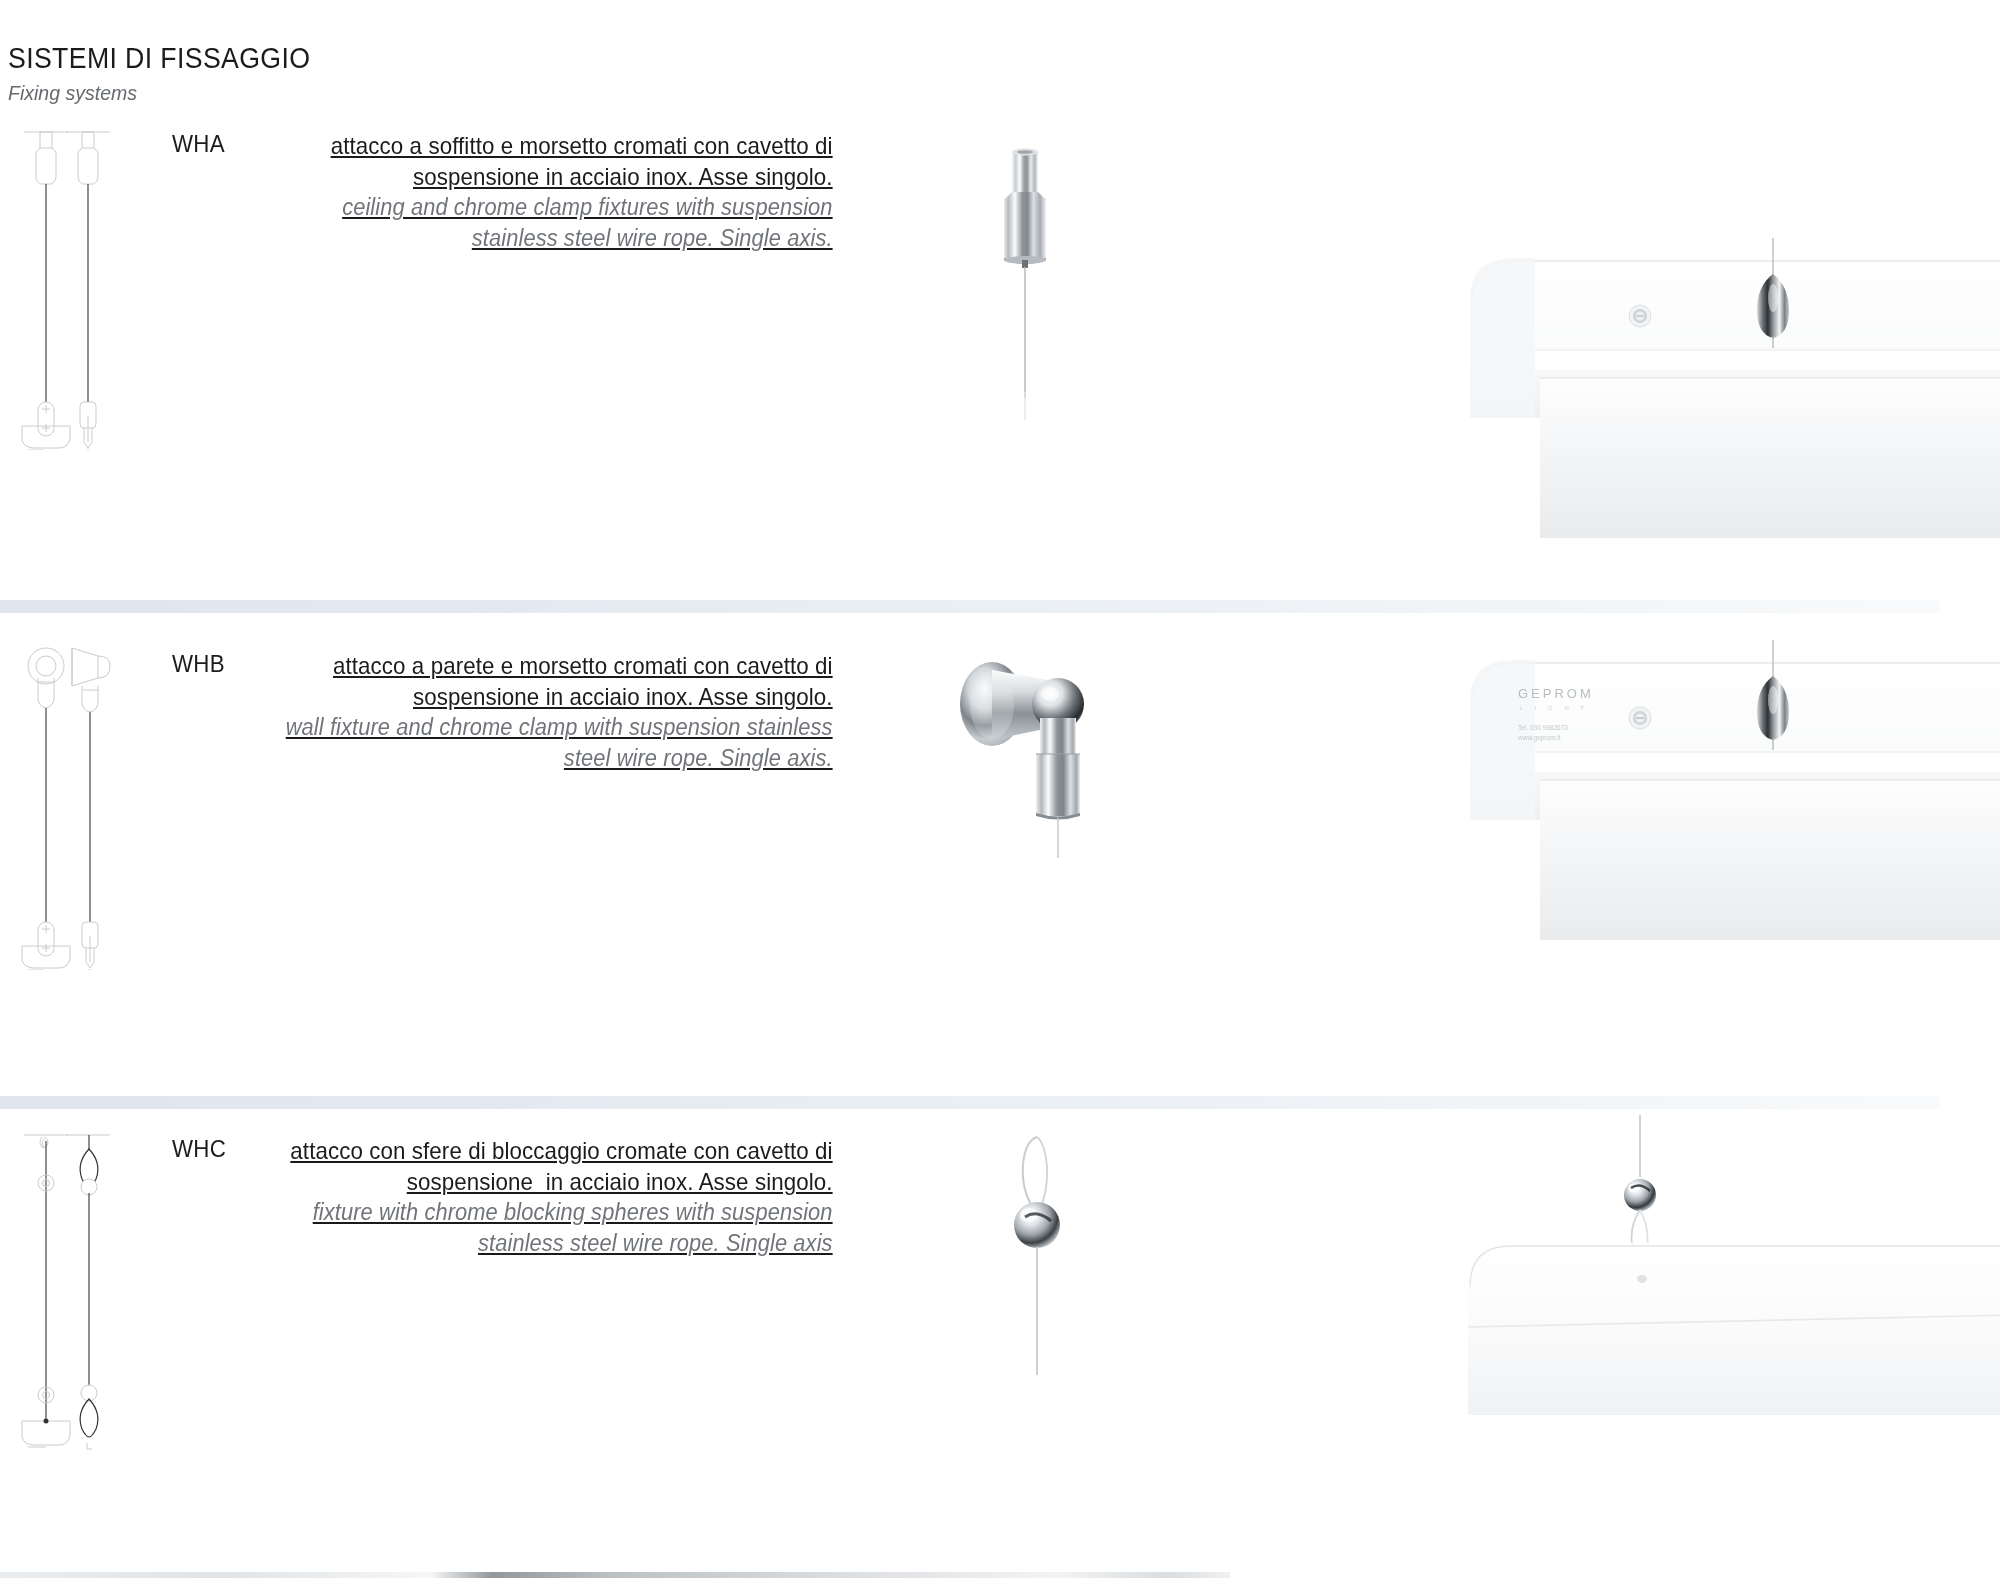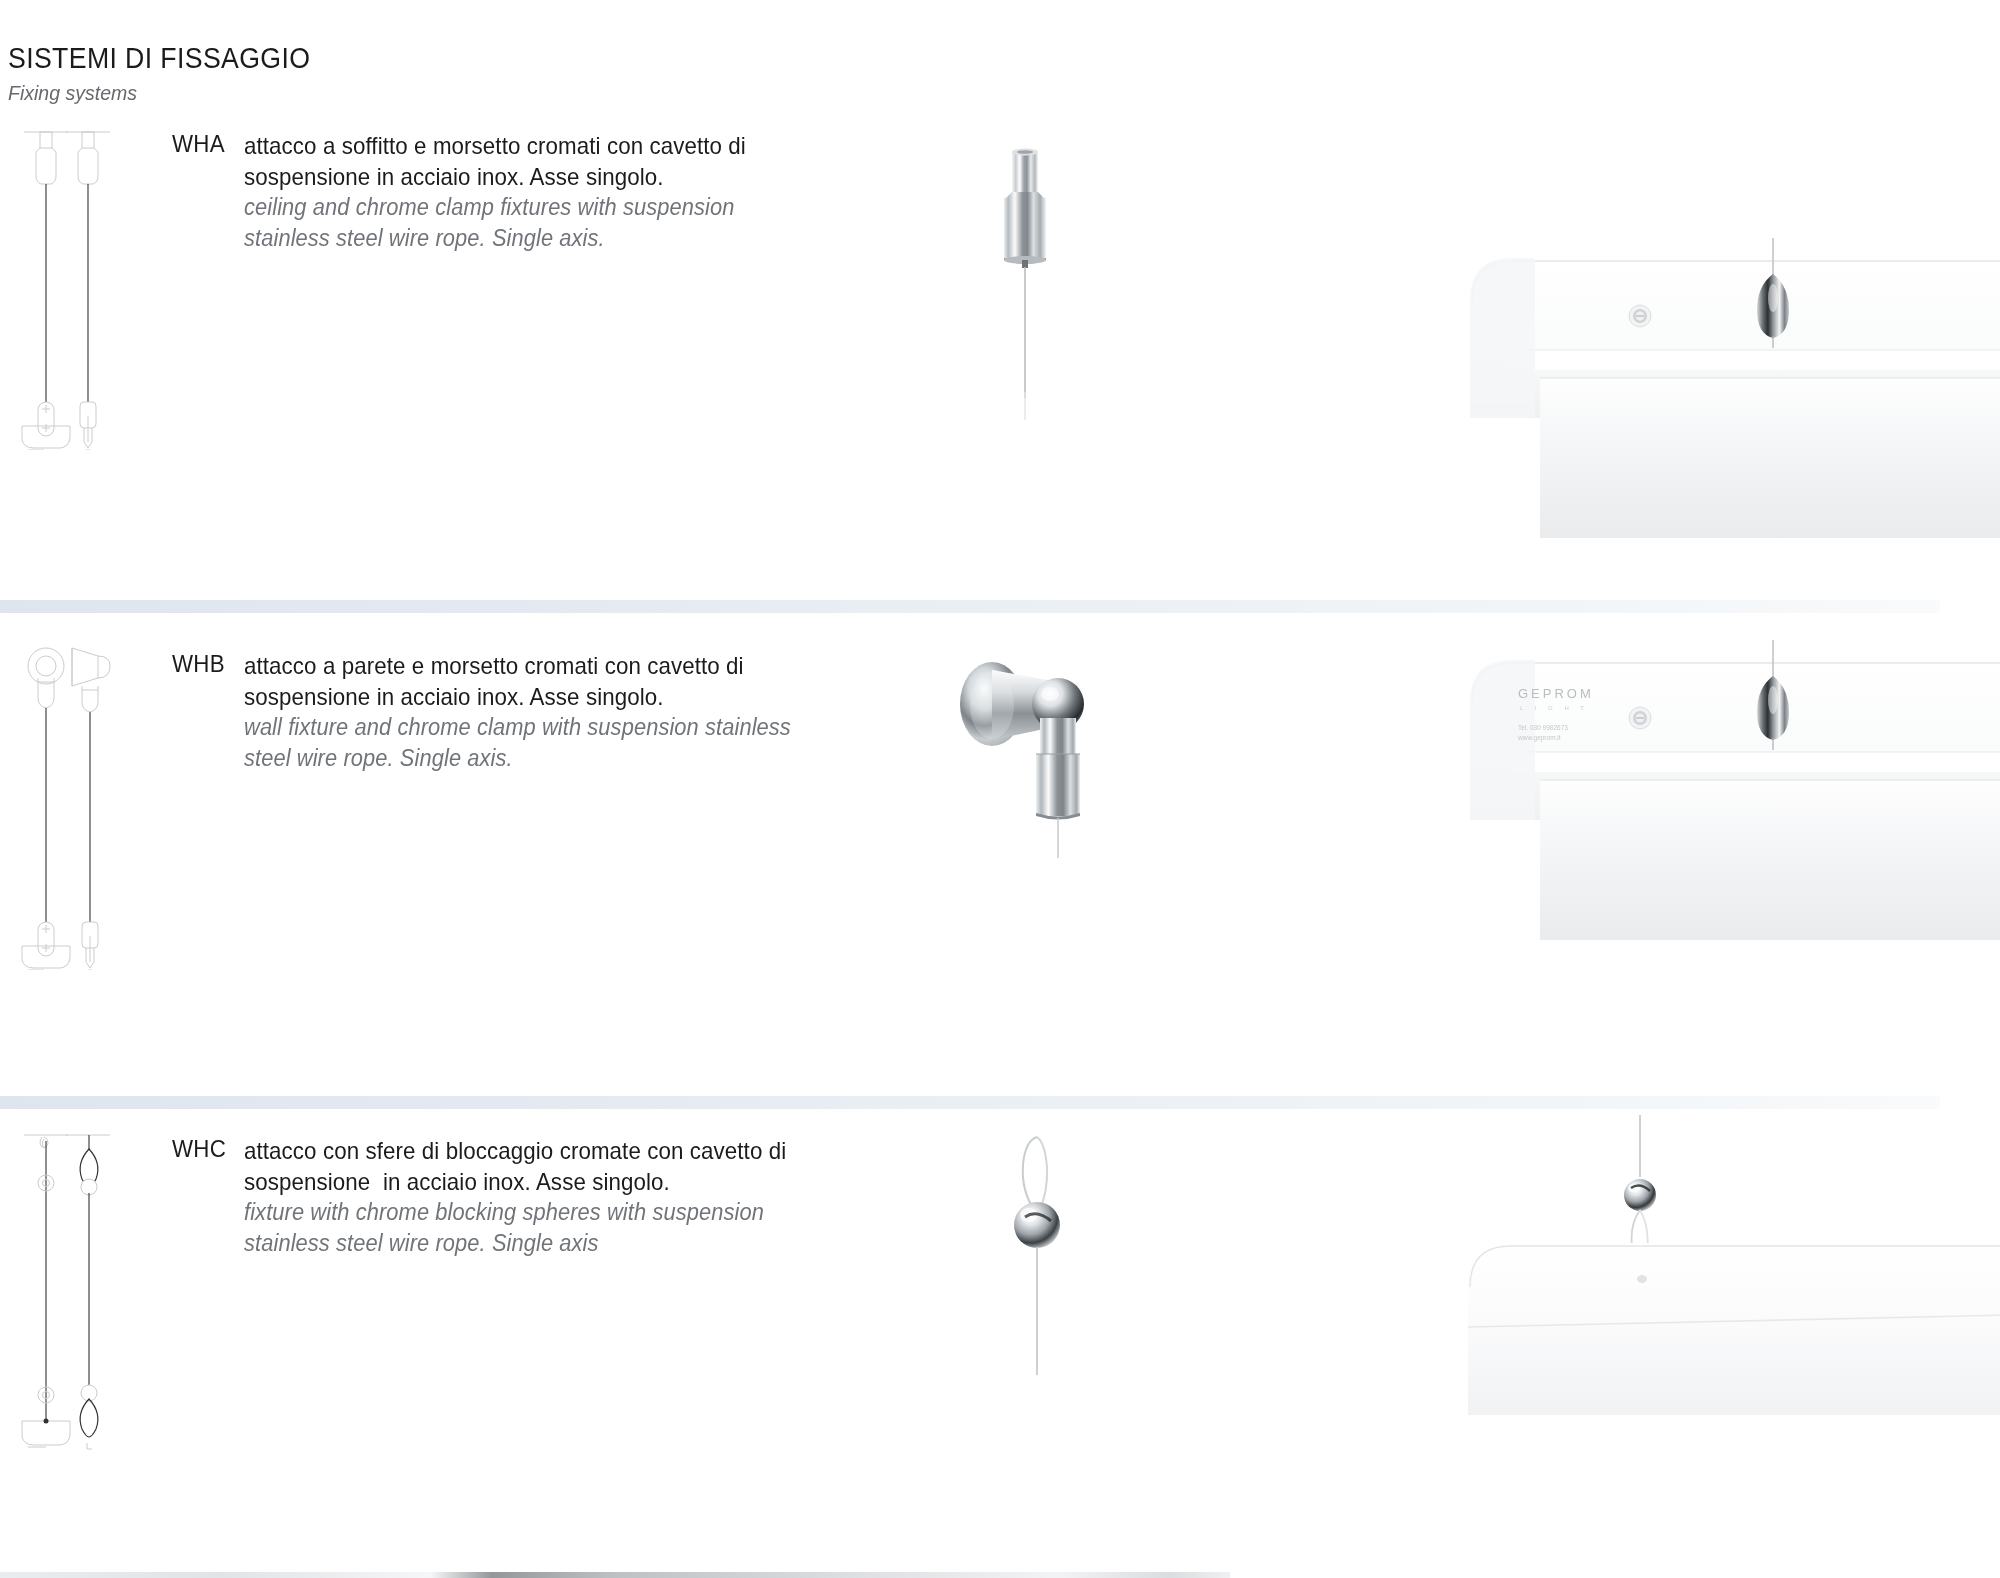--- a/index.html
+++ b/index.html
@@ -51,6 +51,7 @@
     position: absolute;
     left: 0;
     width: 1642px;
+    text-align: right;
   }
   .sec-wha { top: 120px;  height: 460px; }
   .sec-whb { top: 640px;  height: 460px; }

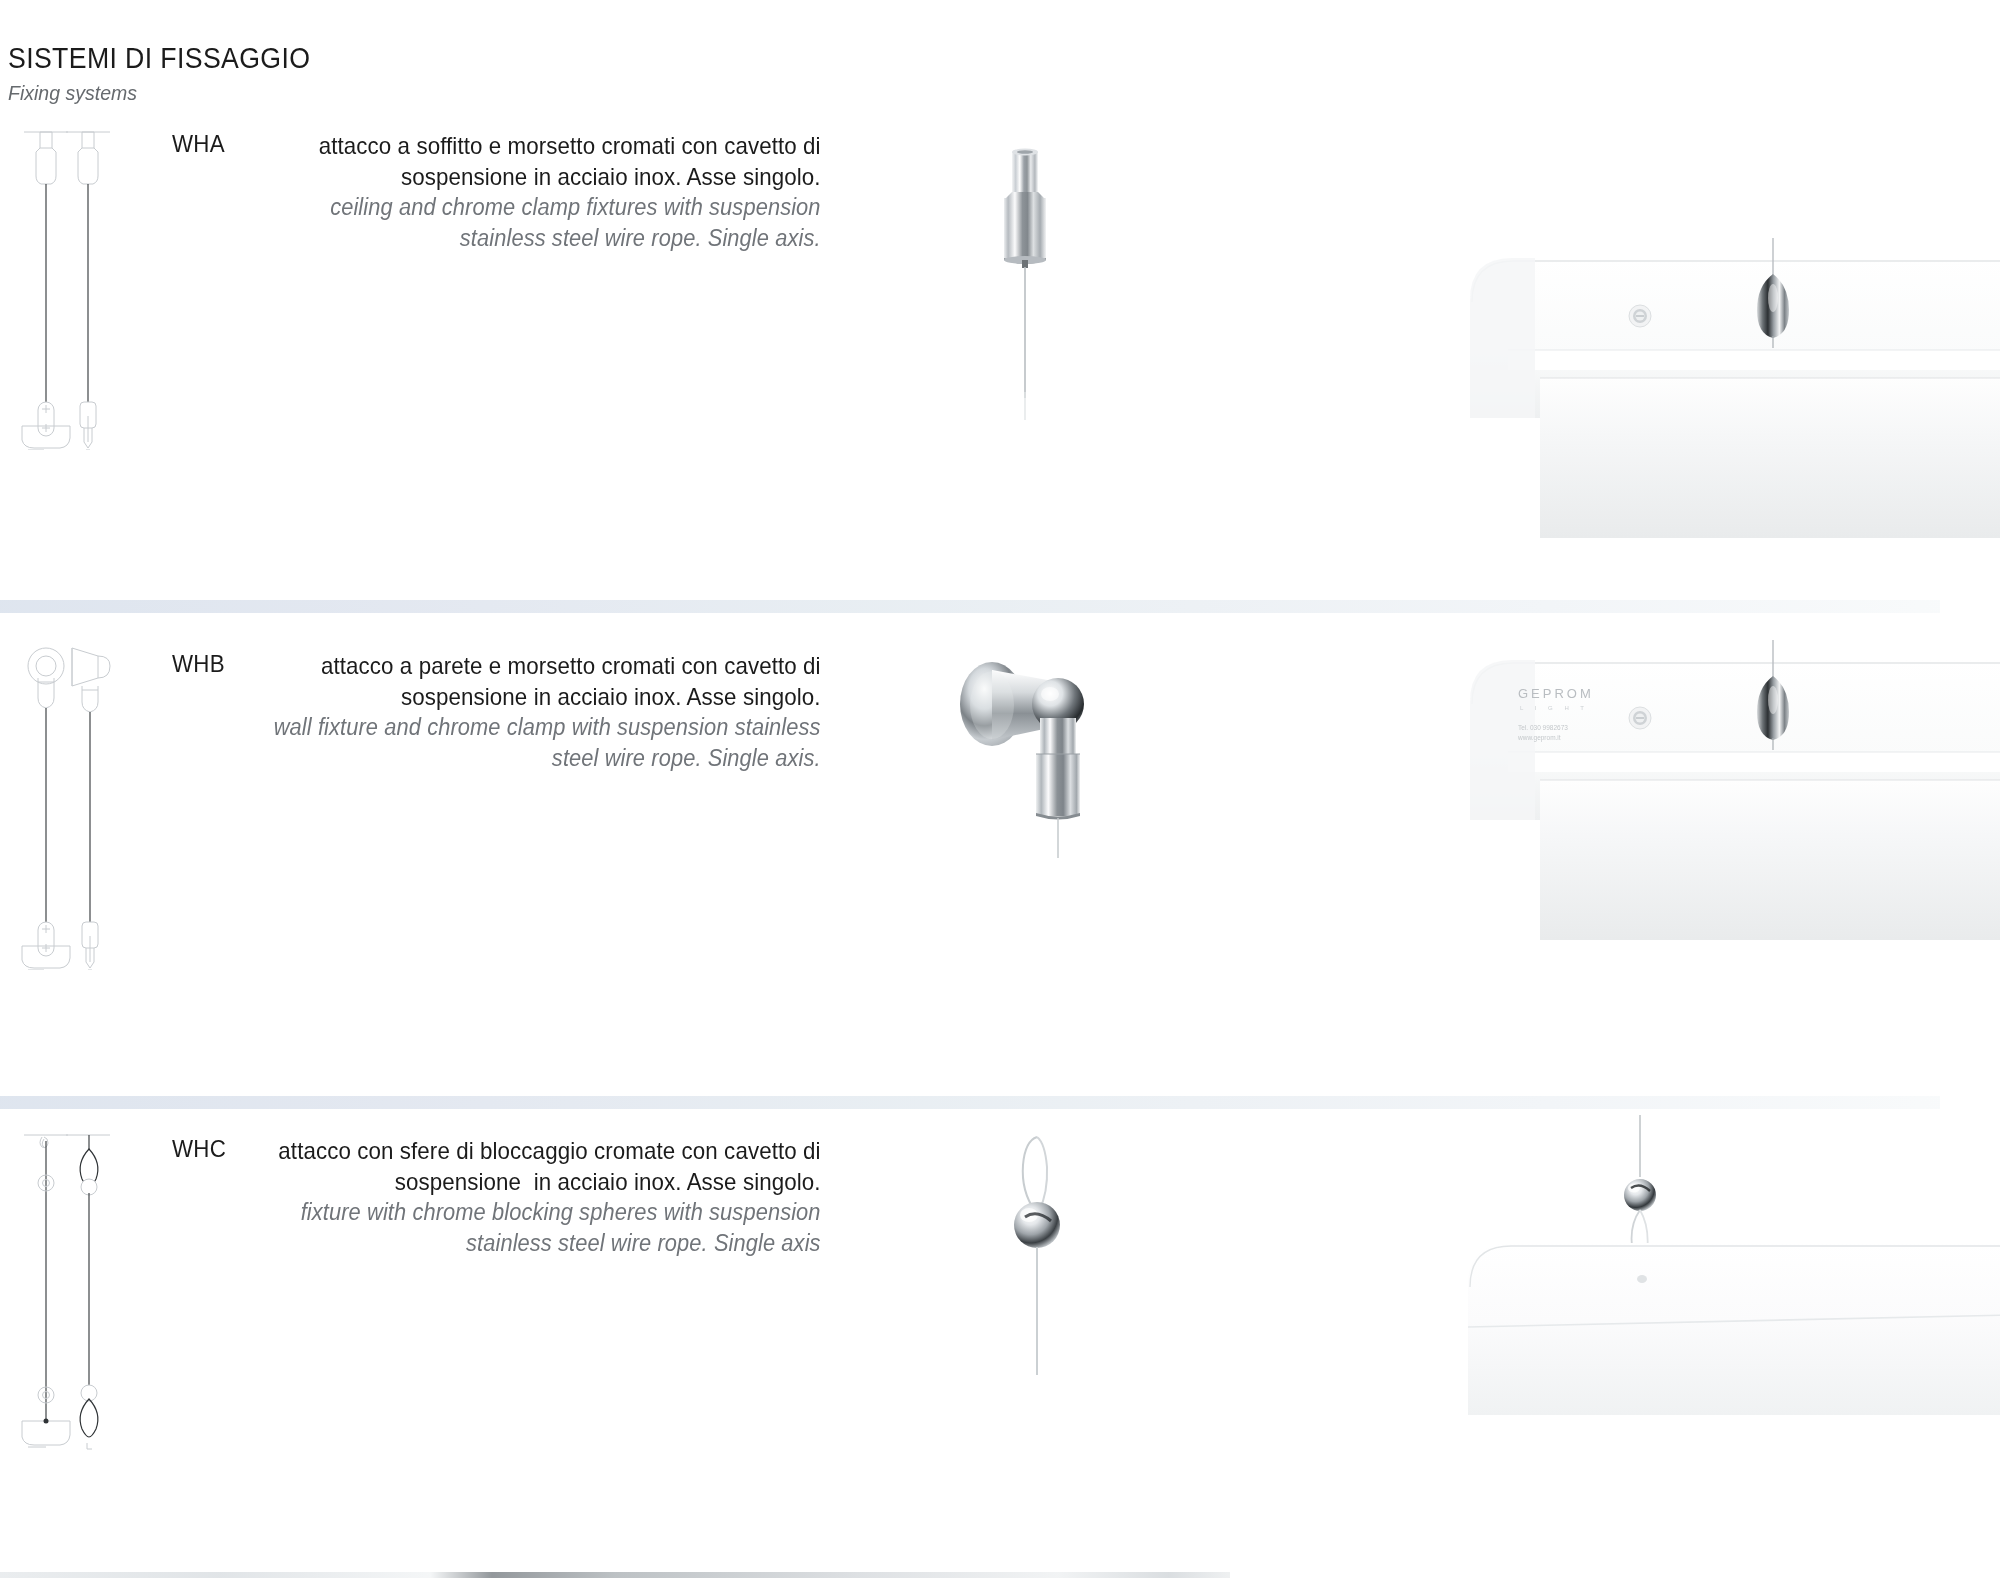--- a/index.html
+++ b/index.html
@@ -107,9 +107,10 @@
   }
   .desc {
     position: absolute;
-    left: 244px;
+    left: 256px;
     top: 0;
     width: 620px;
+    text-decoration: underline;
   }
   .it-line {
     font-size: 24px;

